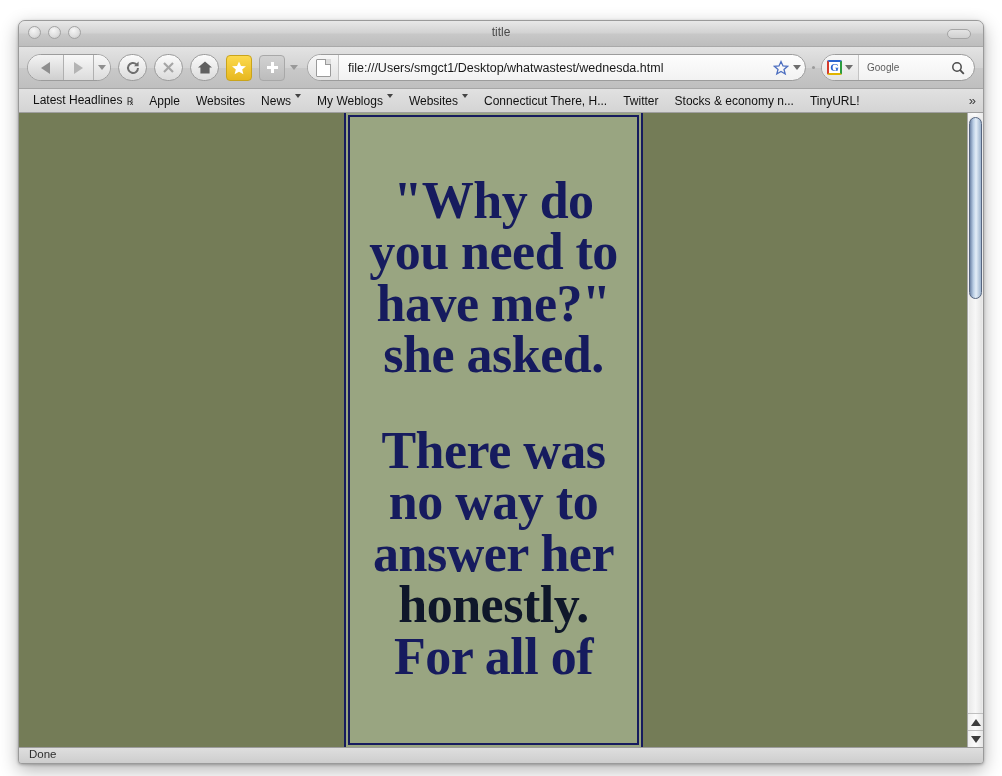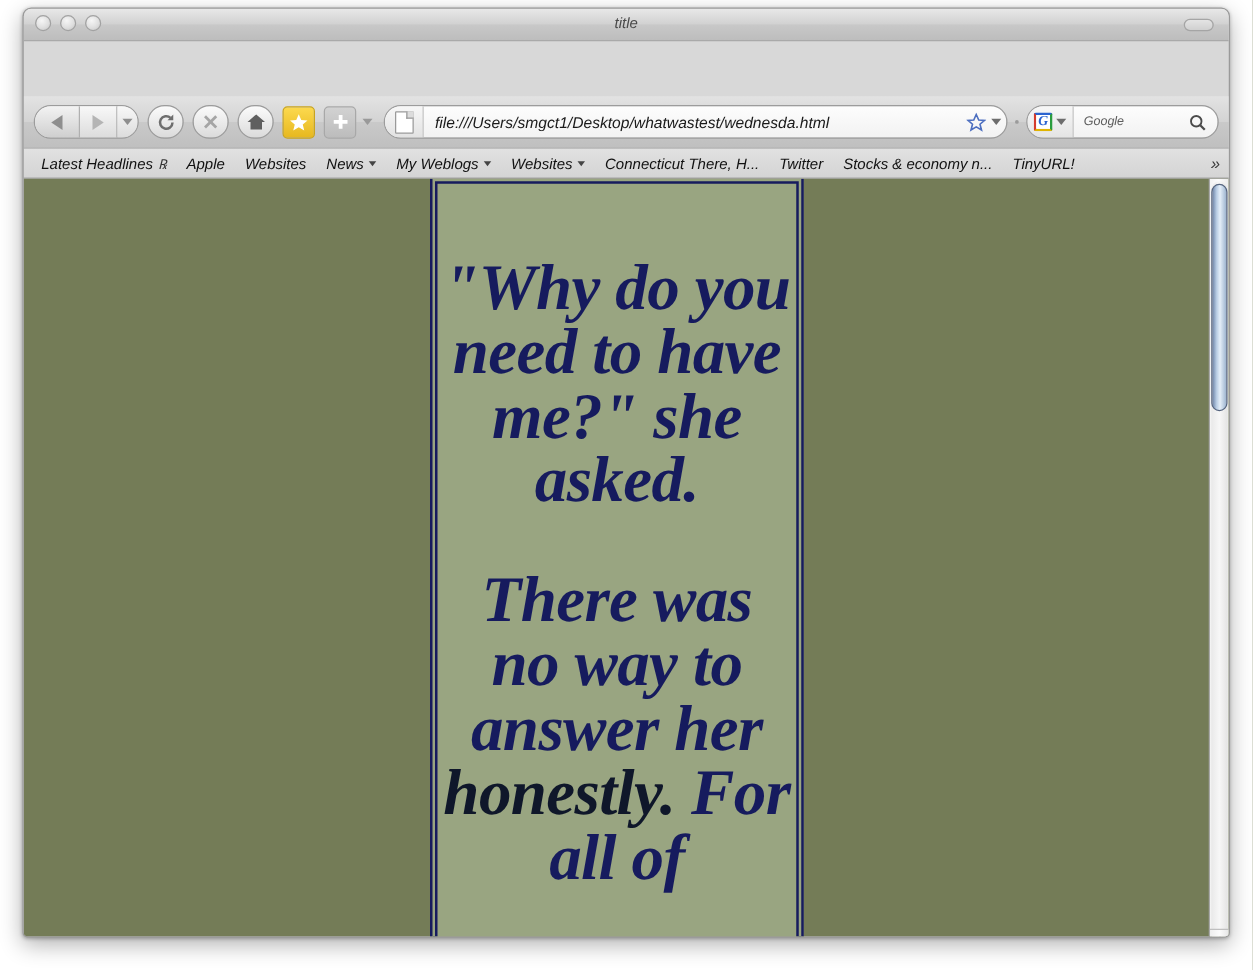--- a/index.html
+++ b/index.html
@@ -15,7 +15,7 @@
   #window {
     position: absolute;
     left: 18px;
-    top: 6px;
+    top: 20px;
     width: 966px;
     height: 744px;
     background: #d8d8d8;
@@ -24,7 +24,6 @@
     overflow: hidden;
     border: 1px solid #9a9a9a;
     box-sizing: border-box;
-    font-style: italic;
   }
 
   

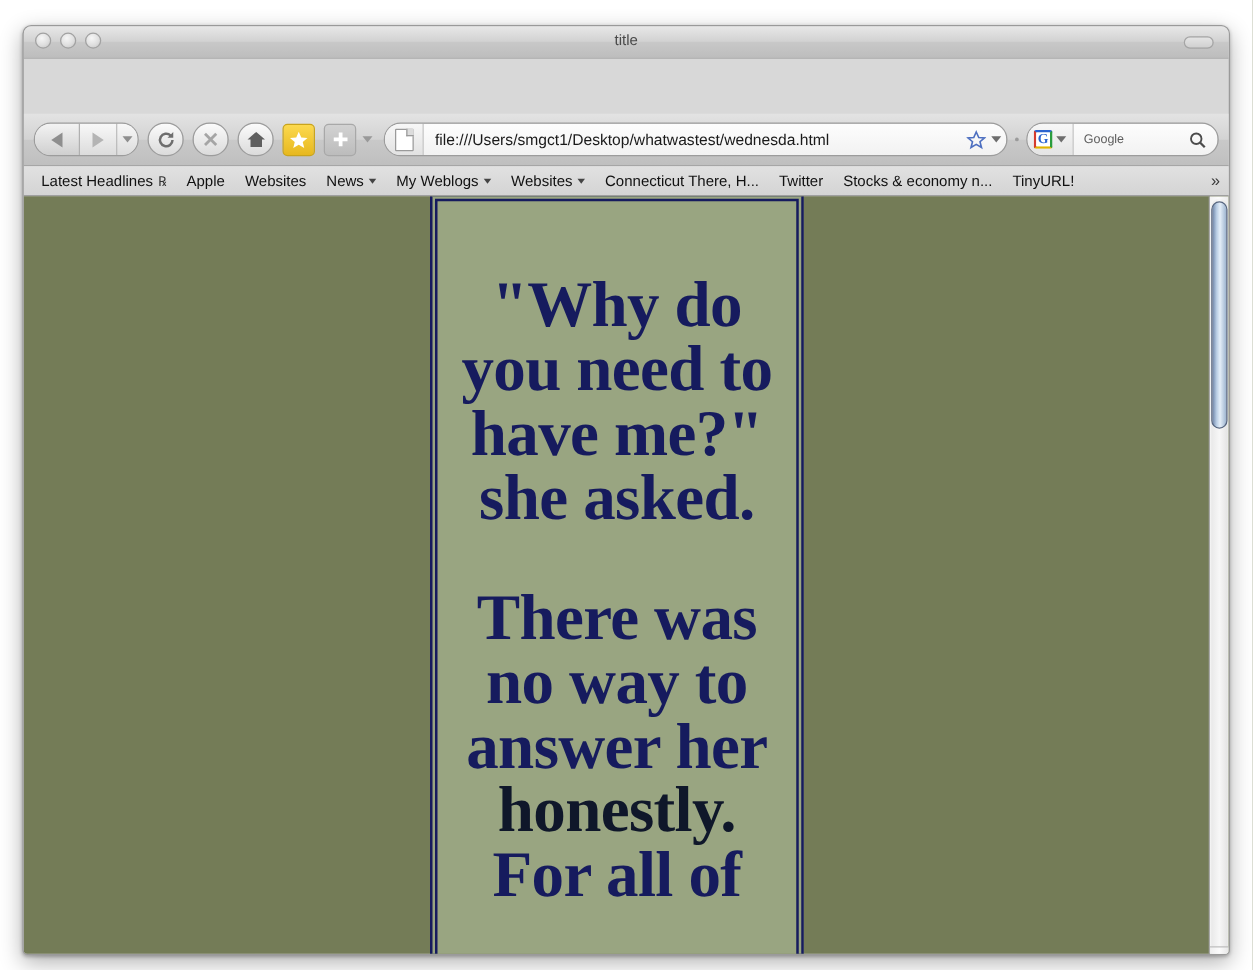--- a/index.html
+++ b/index.html
@@ -74,7 +74,6 @@
     align-items: center;
     padding: 0 8px;
     box-sizing: border-box;
-    margin-top: 44px;
   }
 
   .pillgrp {

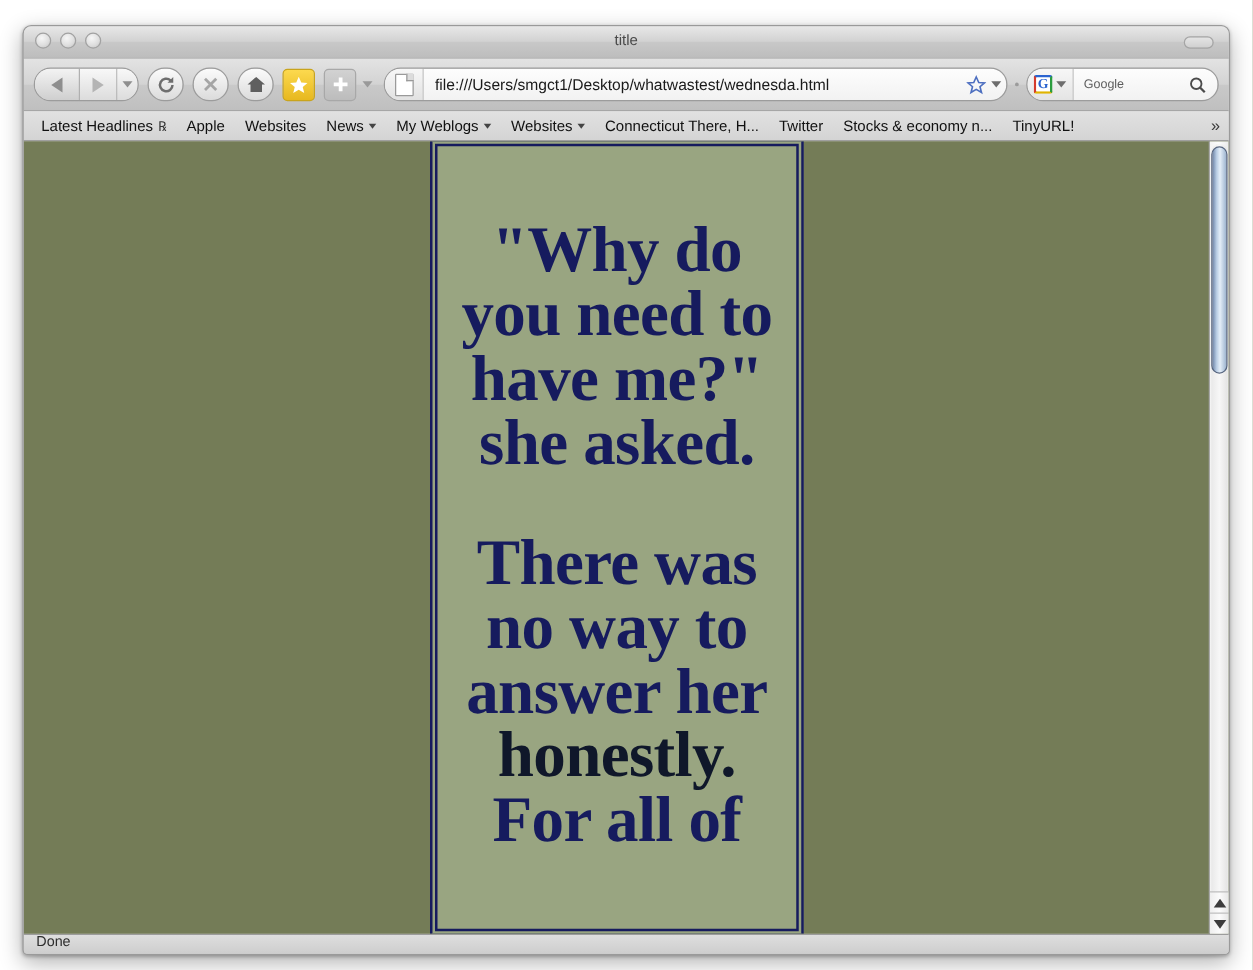--- a/index.html
+++ b/index.html
@@ -205,7 +205,6 @@
     padding: 0 8px;
     white-space: nowrap;
     display: flex;
-    align-items: center;
     gap: 4px;
     font-family: "Liberation Sans", sans-serif;
   }

